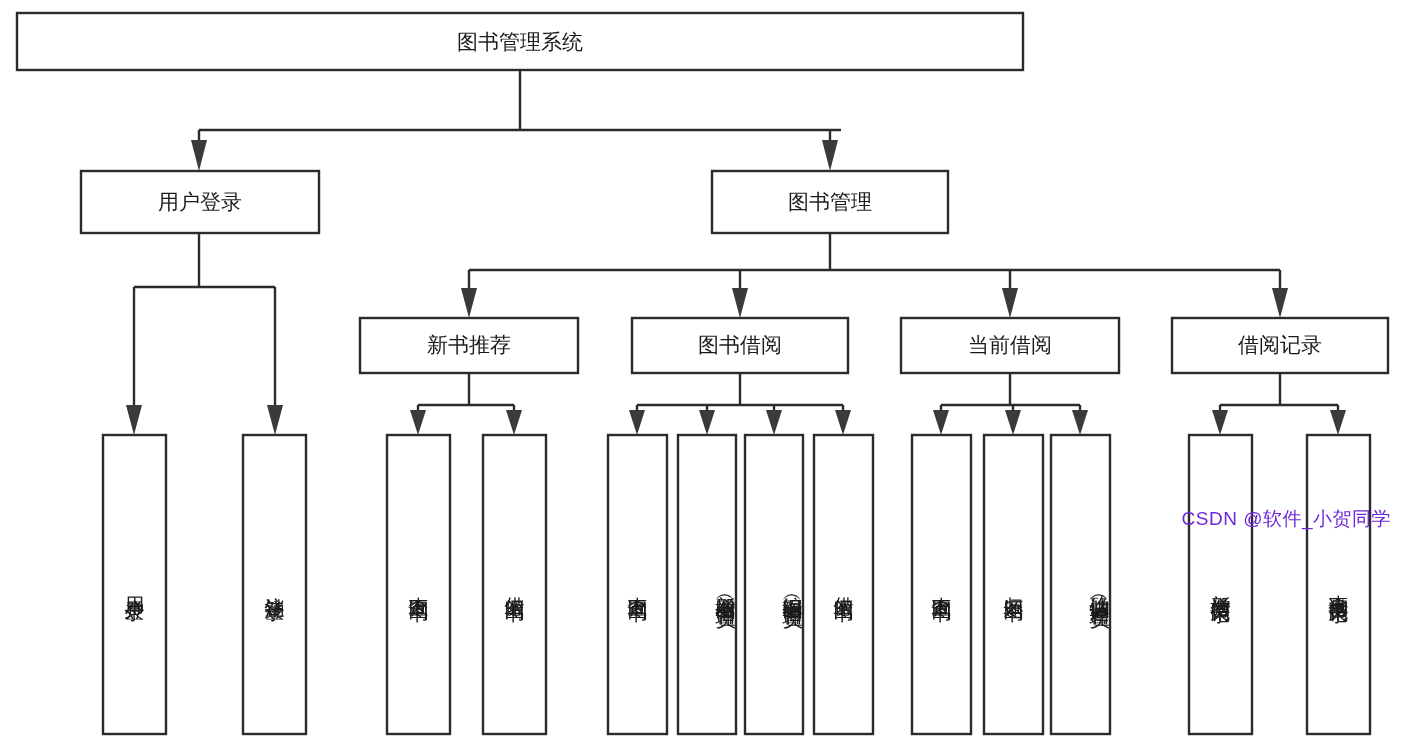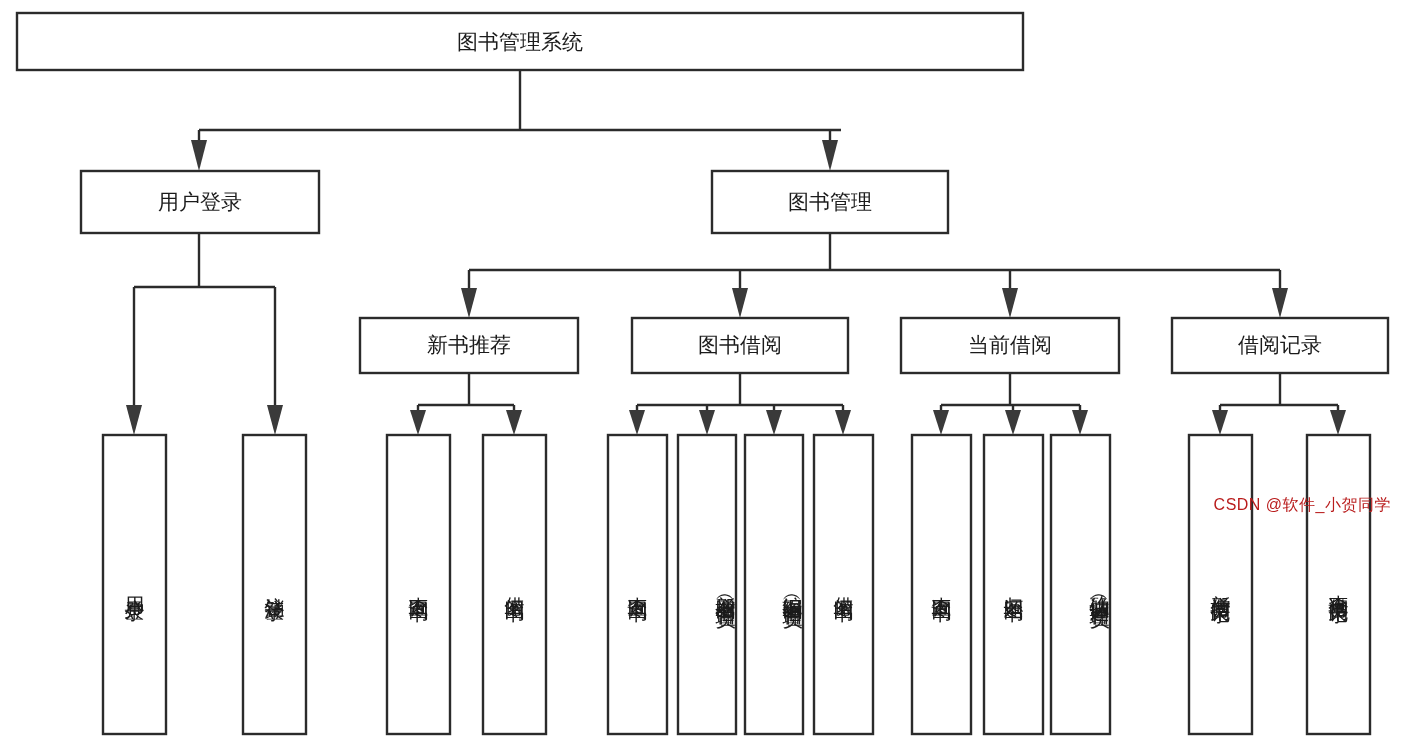--- a/index.html
+++ b/index.html
@@ -66,10 +66,10 @@
   .watermark {
     position: absolute;
     right: 14px;
-    bottom: 24px;
-    font-family: "Liberation Sans", "DejaVu Sans", sans-serif;
-    font-size: 16px;
-    color: #b91c1c;
+    bottom: 8px;
+    font-family: "Liberation Sans", "DejaVu Sans", sans-serif;
+    font-size: 19px;
+    color: #6d28d9;
     letter-spacing: 0.5px;
     white-space: nowrap;
   }

